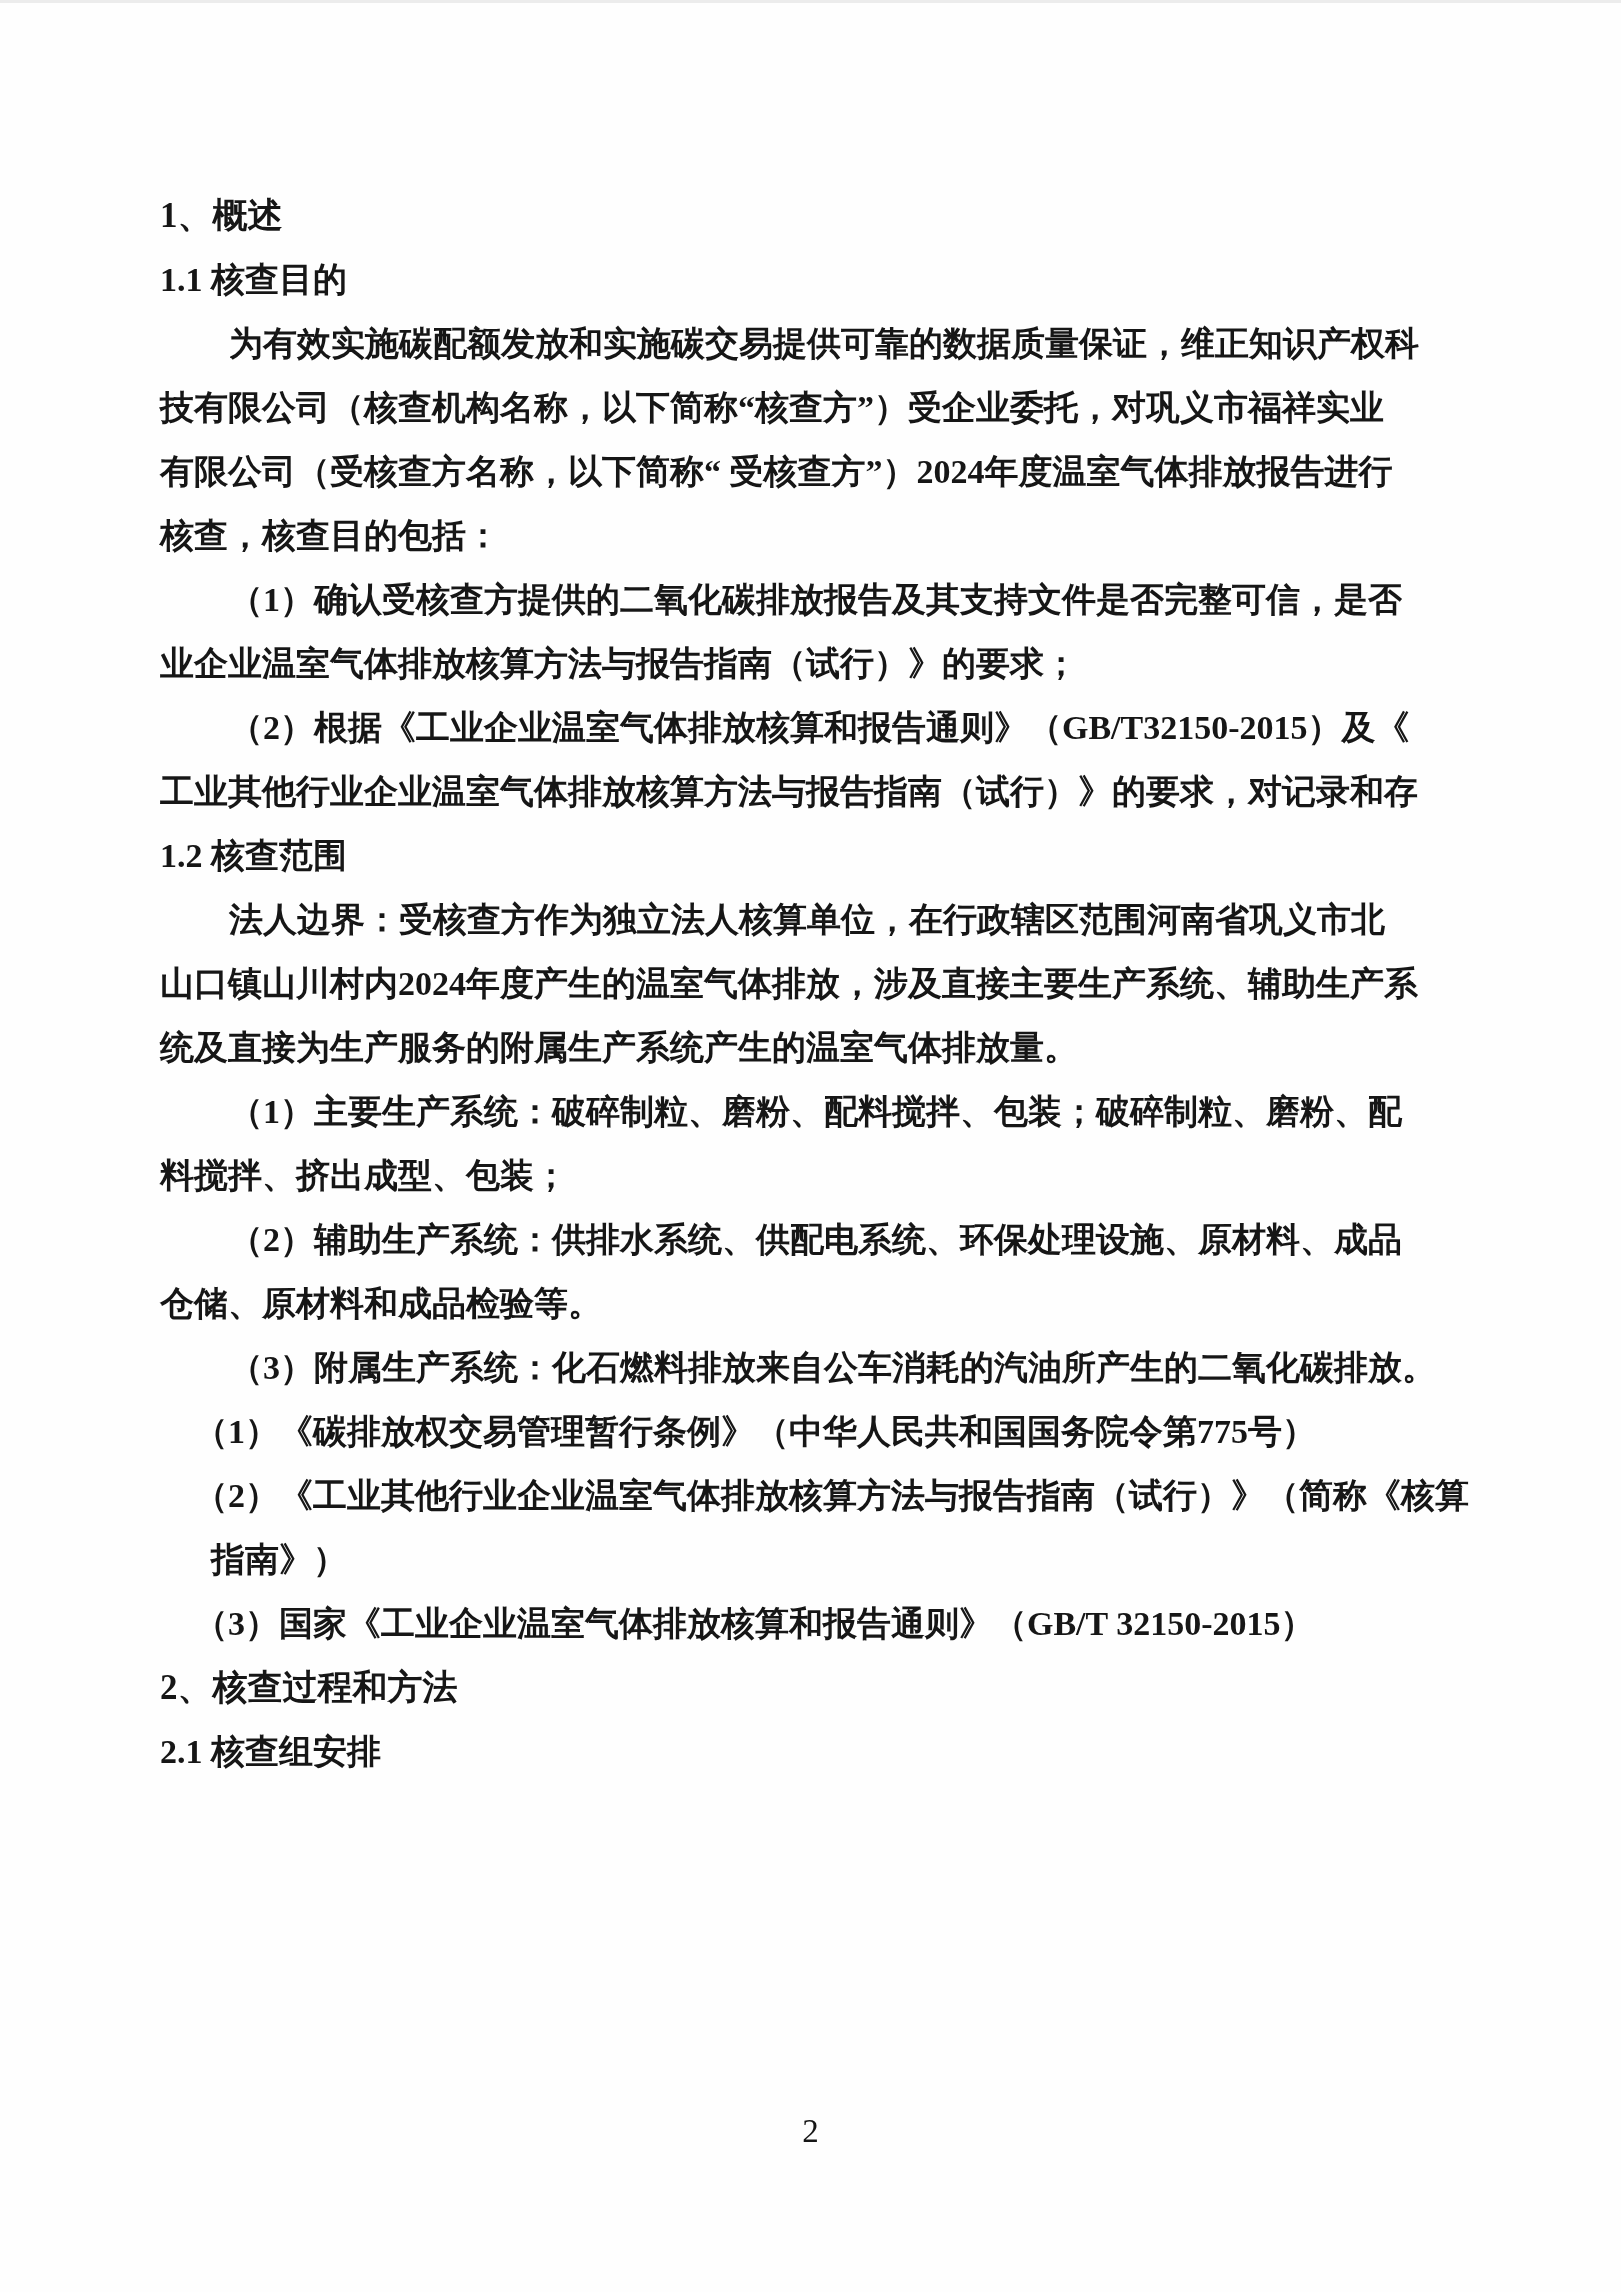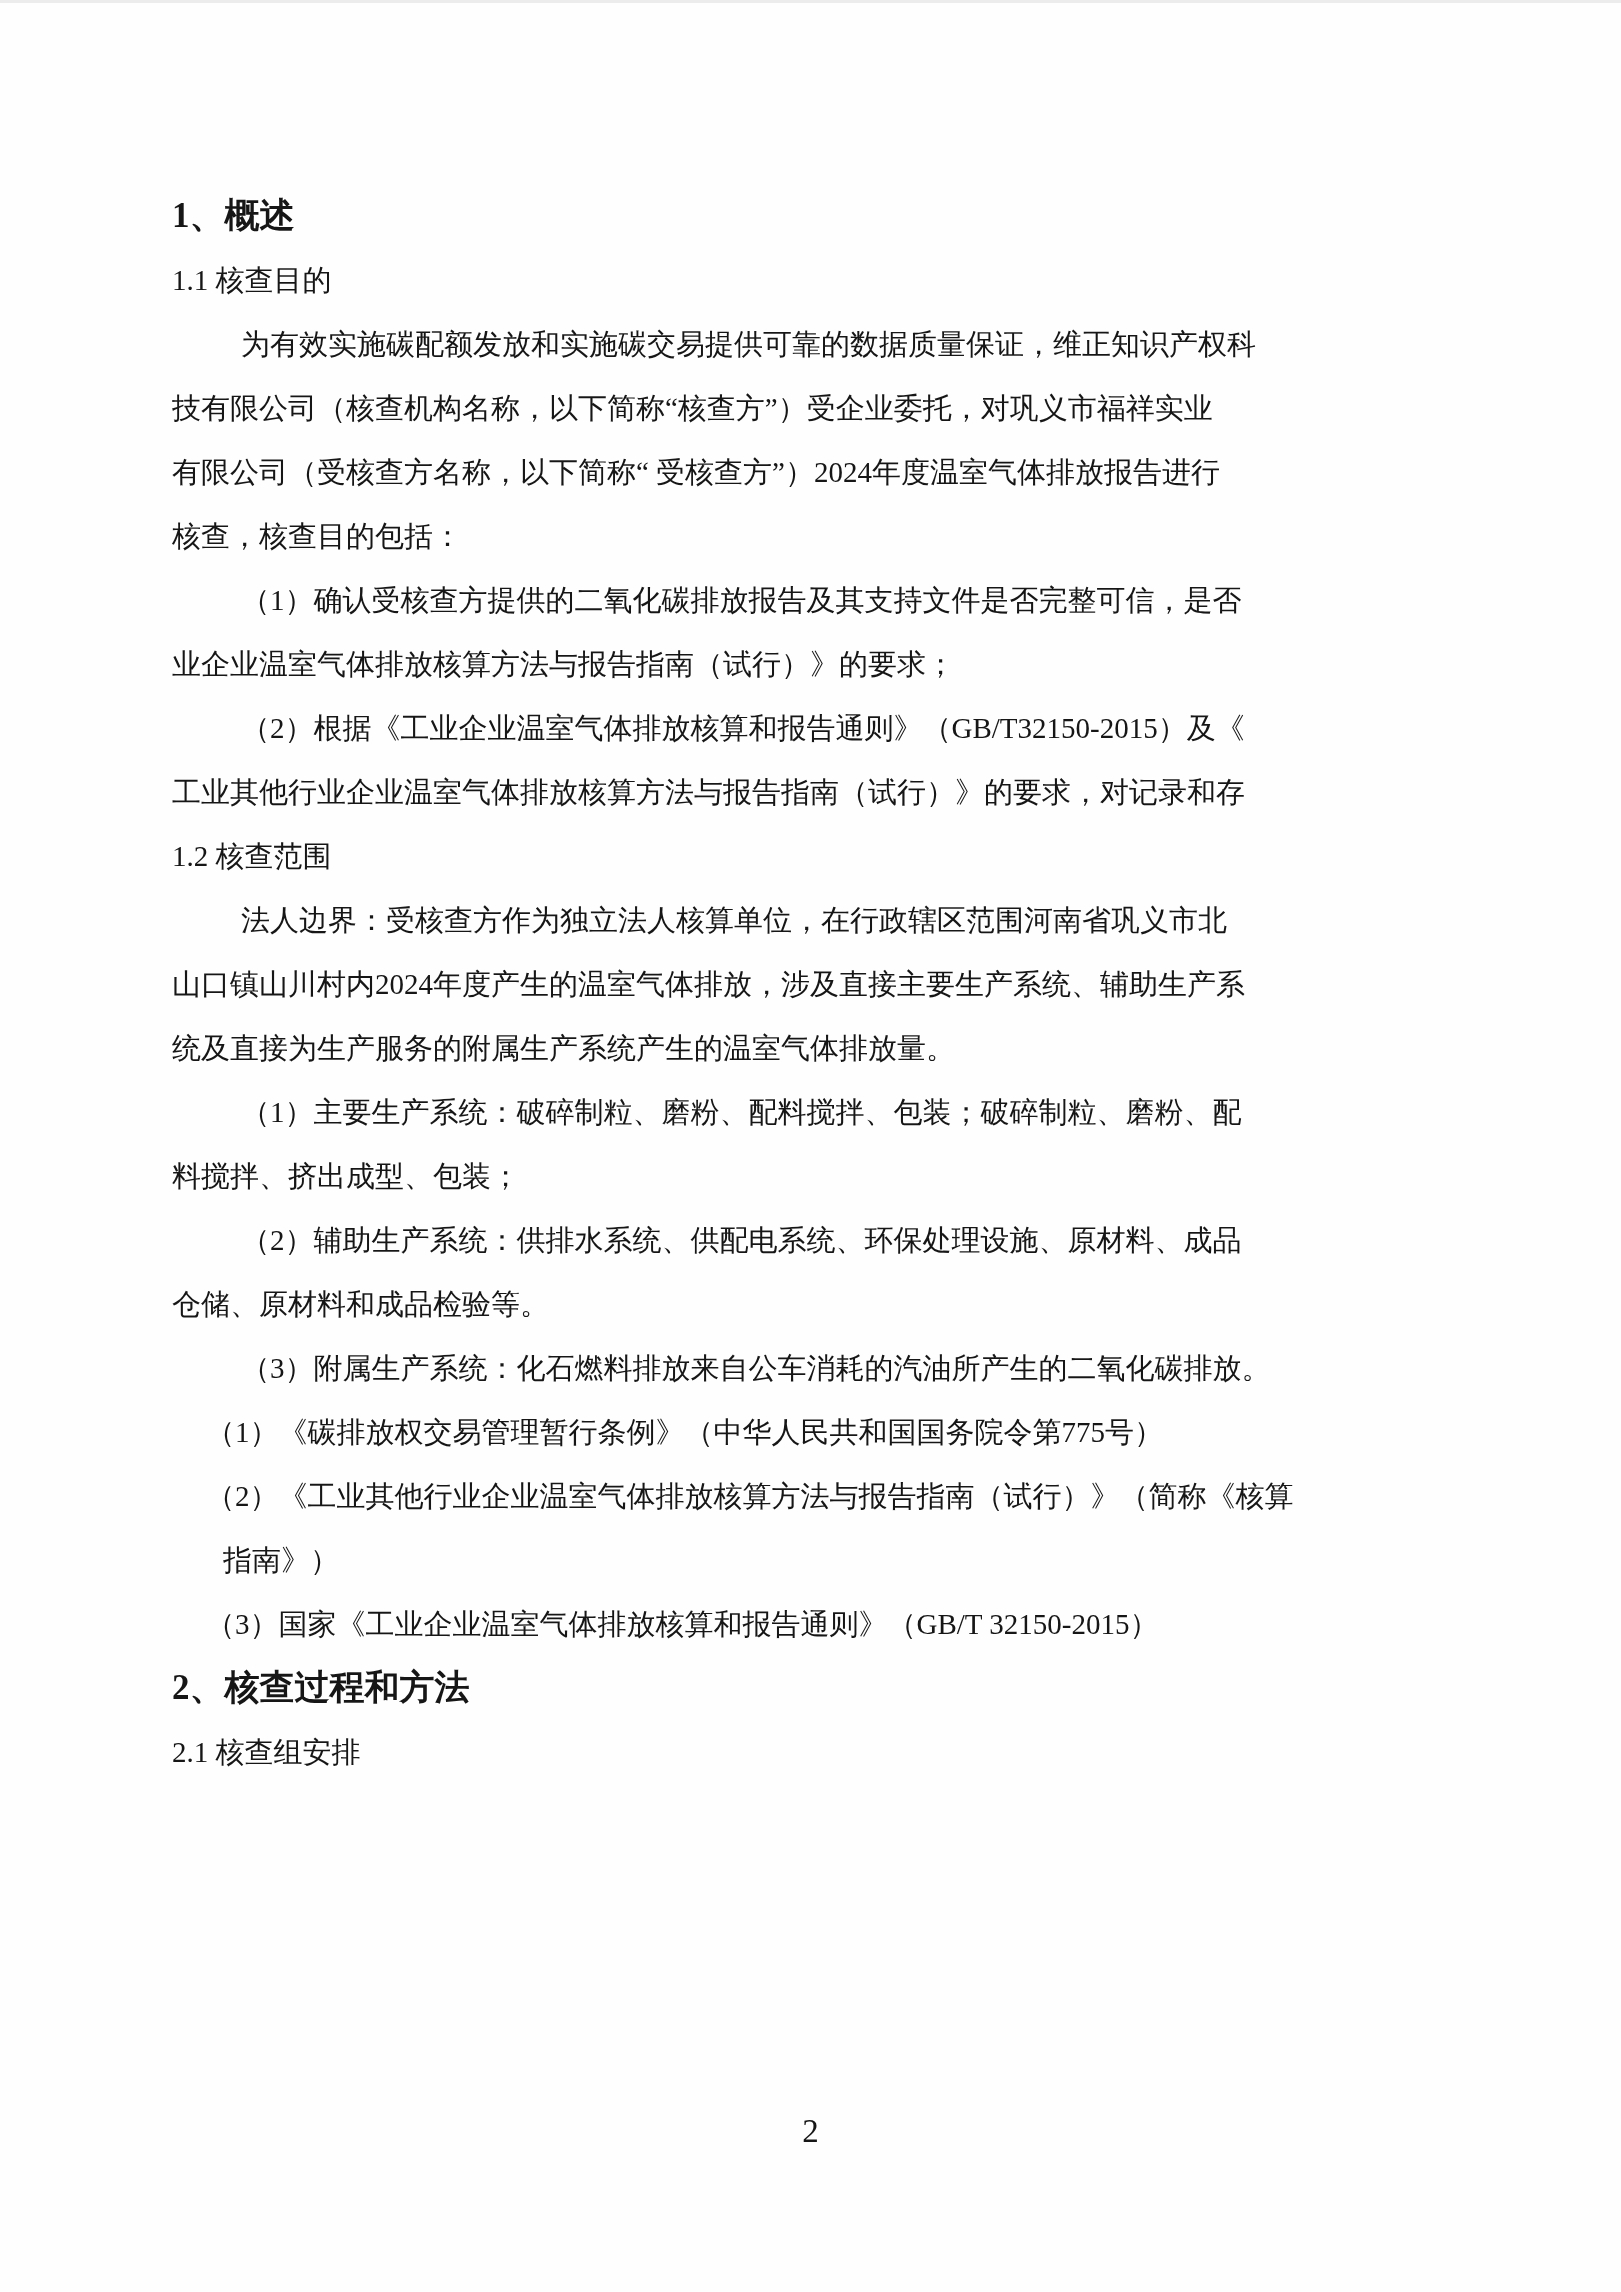--- a/index.html
+++ b/index.html
@@ -25,7 +25,7 @@
   }
   .content {
     position: absolute;
-    left: 172px;
+    left: 160px;
     top: 184px;
     width: 1306px;
   }

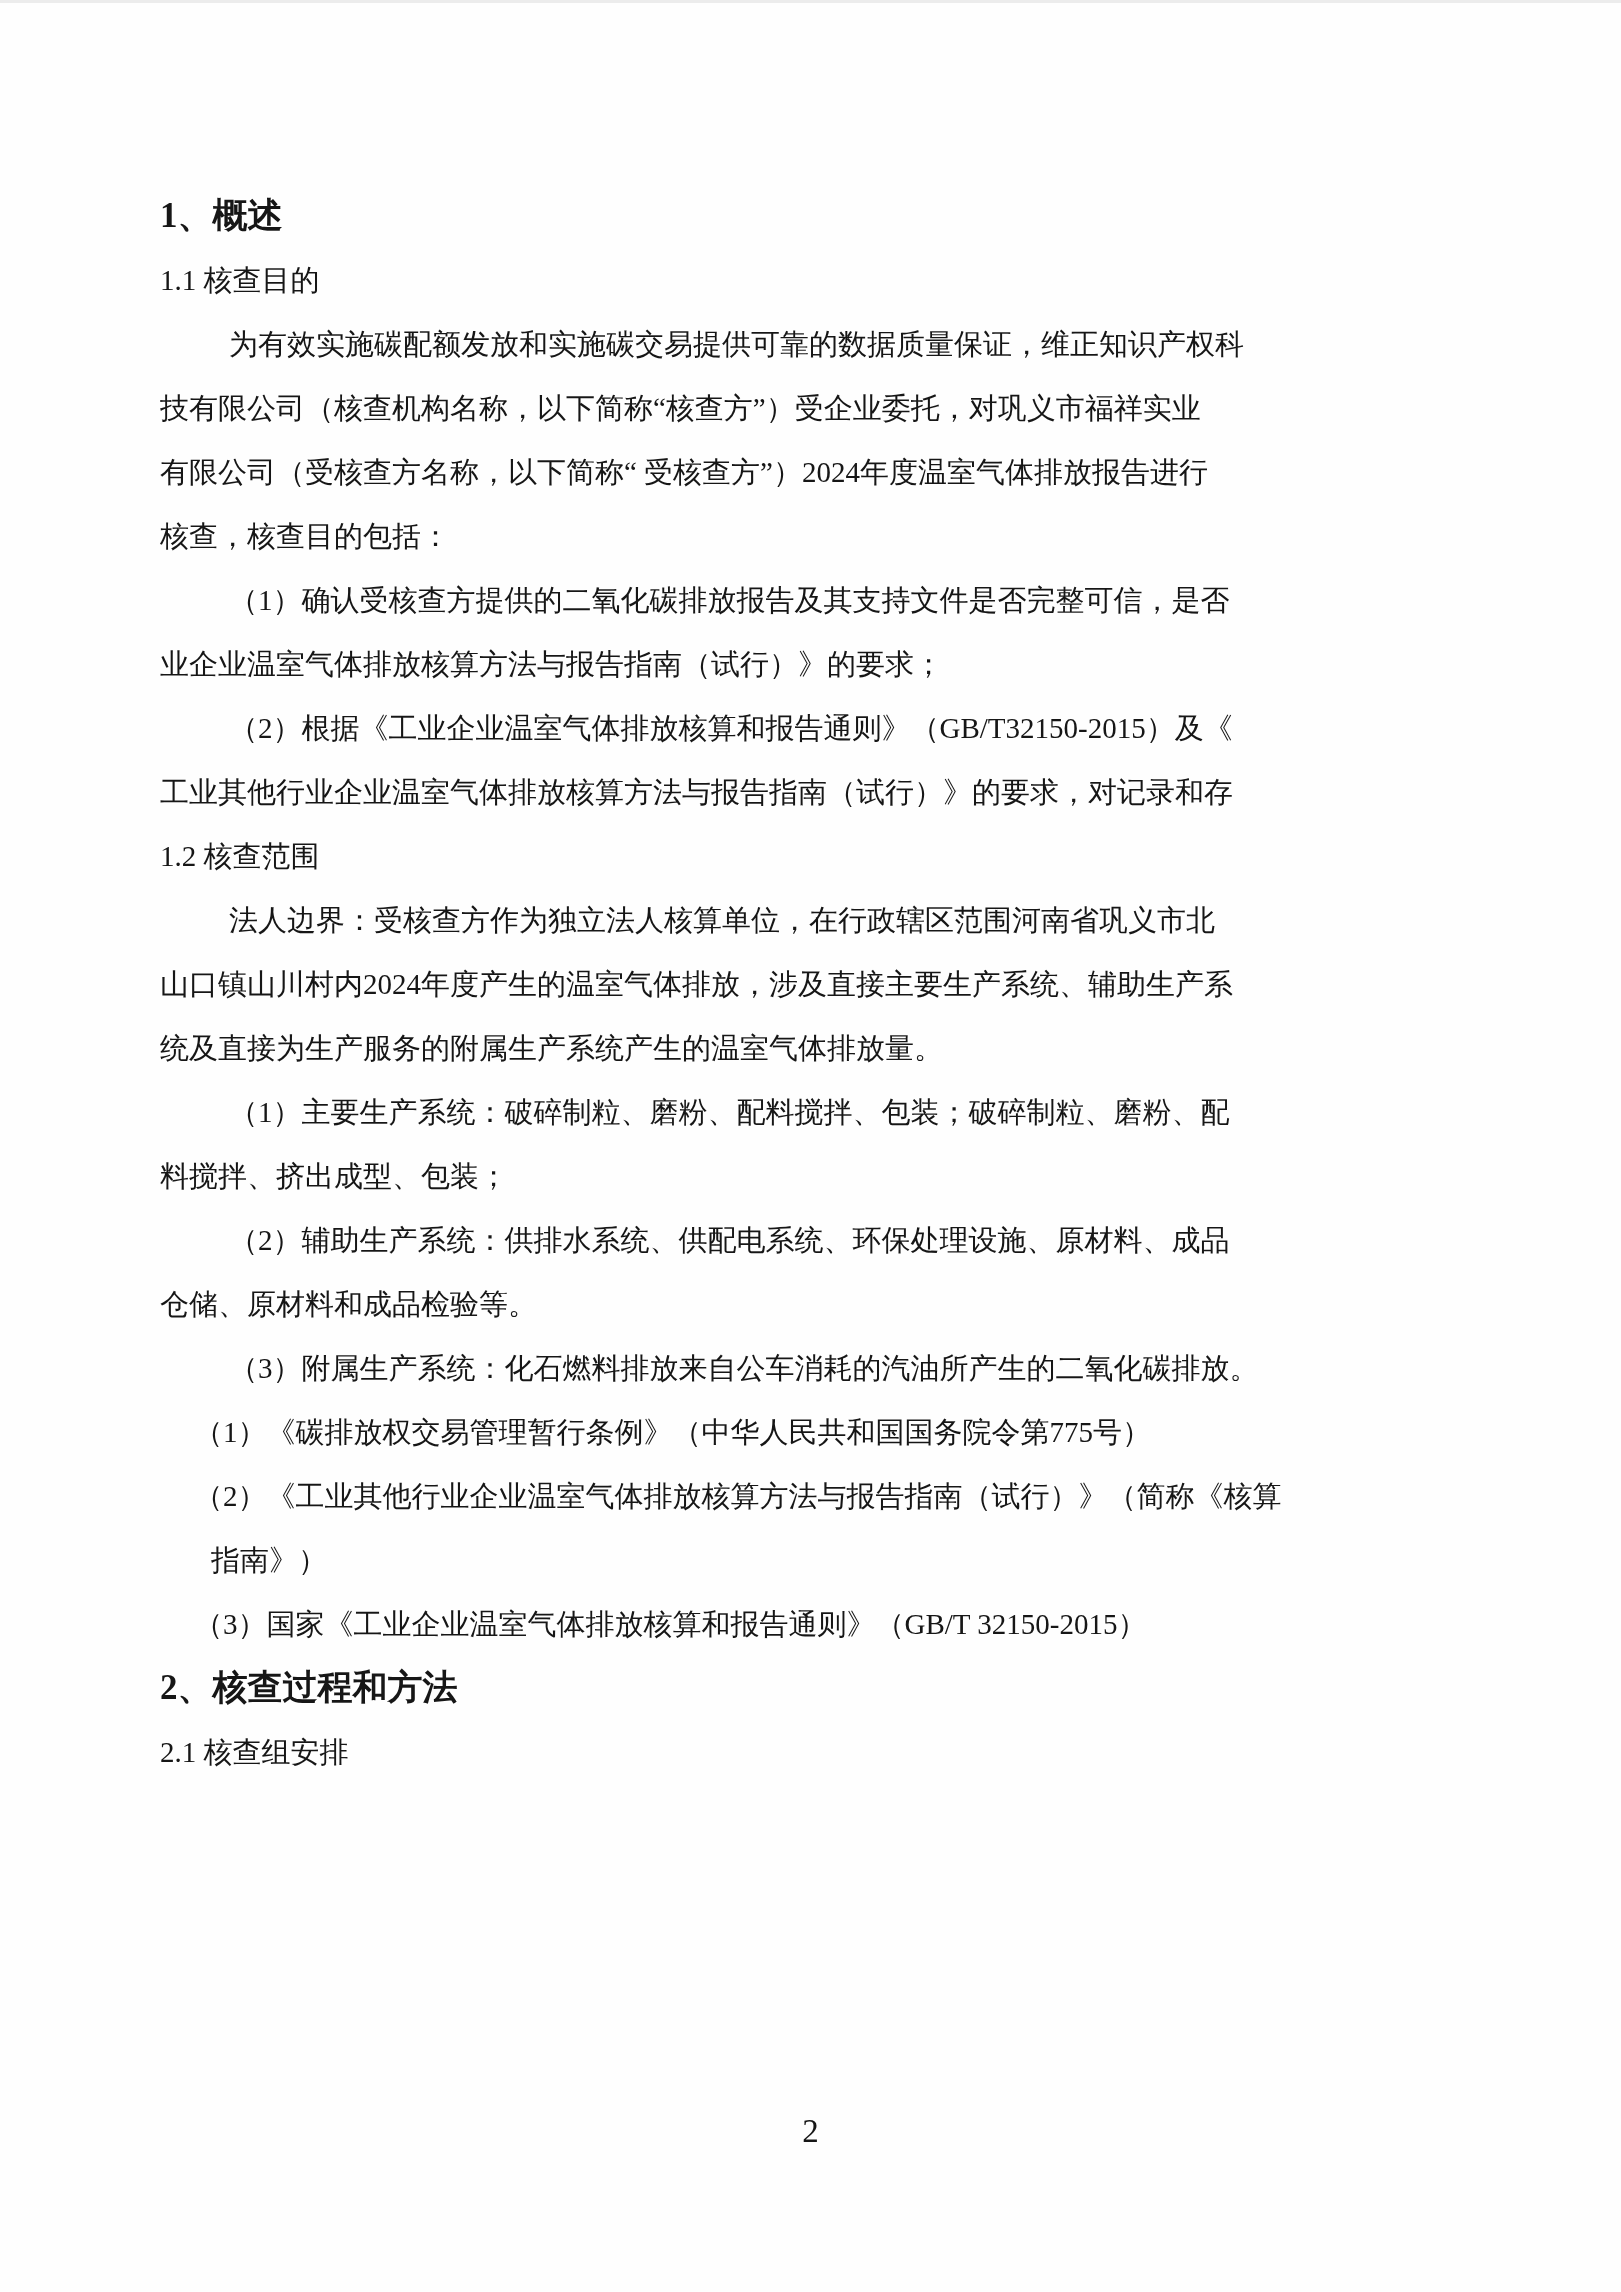--- a/index.html
+++ b/index.html
@@ -32,9 +32,10 @@
   .line {
     height: 64px;
     line-height: 64px;
-    font-size: 29px;
+    font-size: 34px;
     white-space: nowrap;
     letter-spacing: 0;
+    font-weight: bold;
   }
   .line.heading {
     font-weight: bold;

